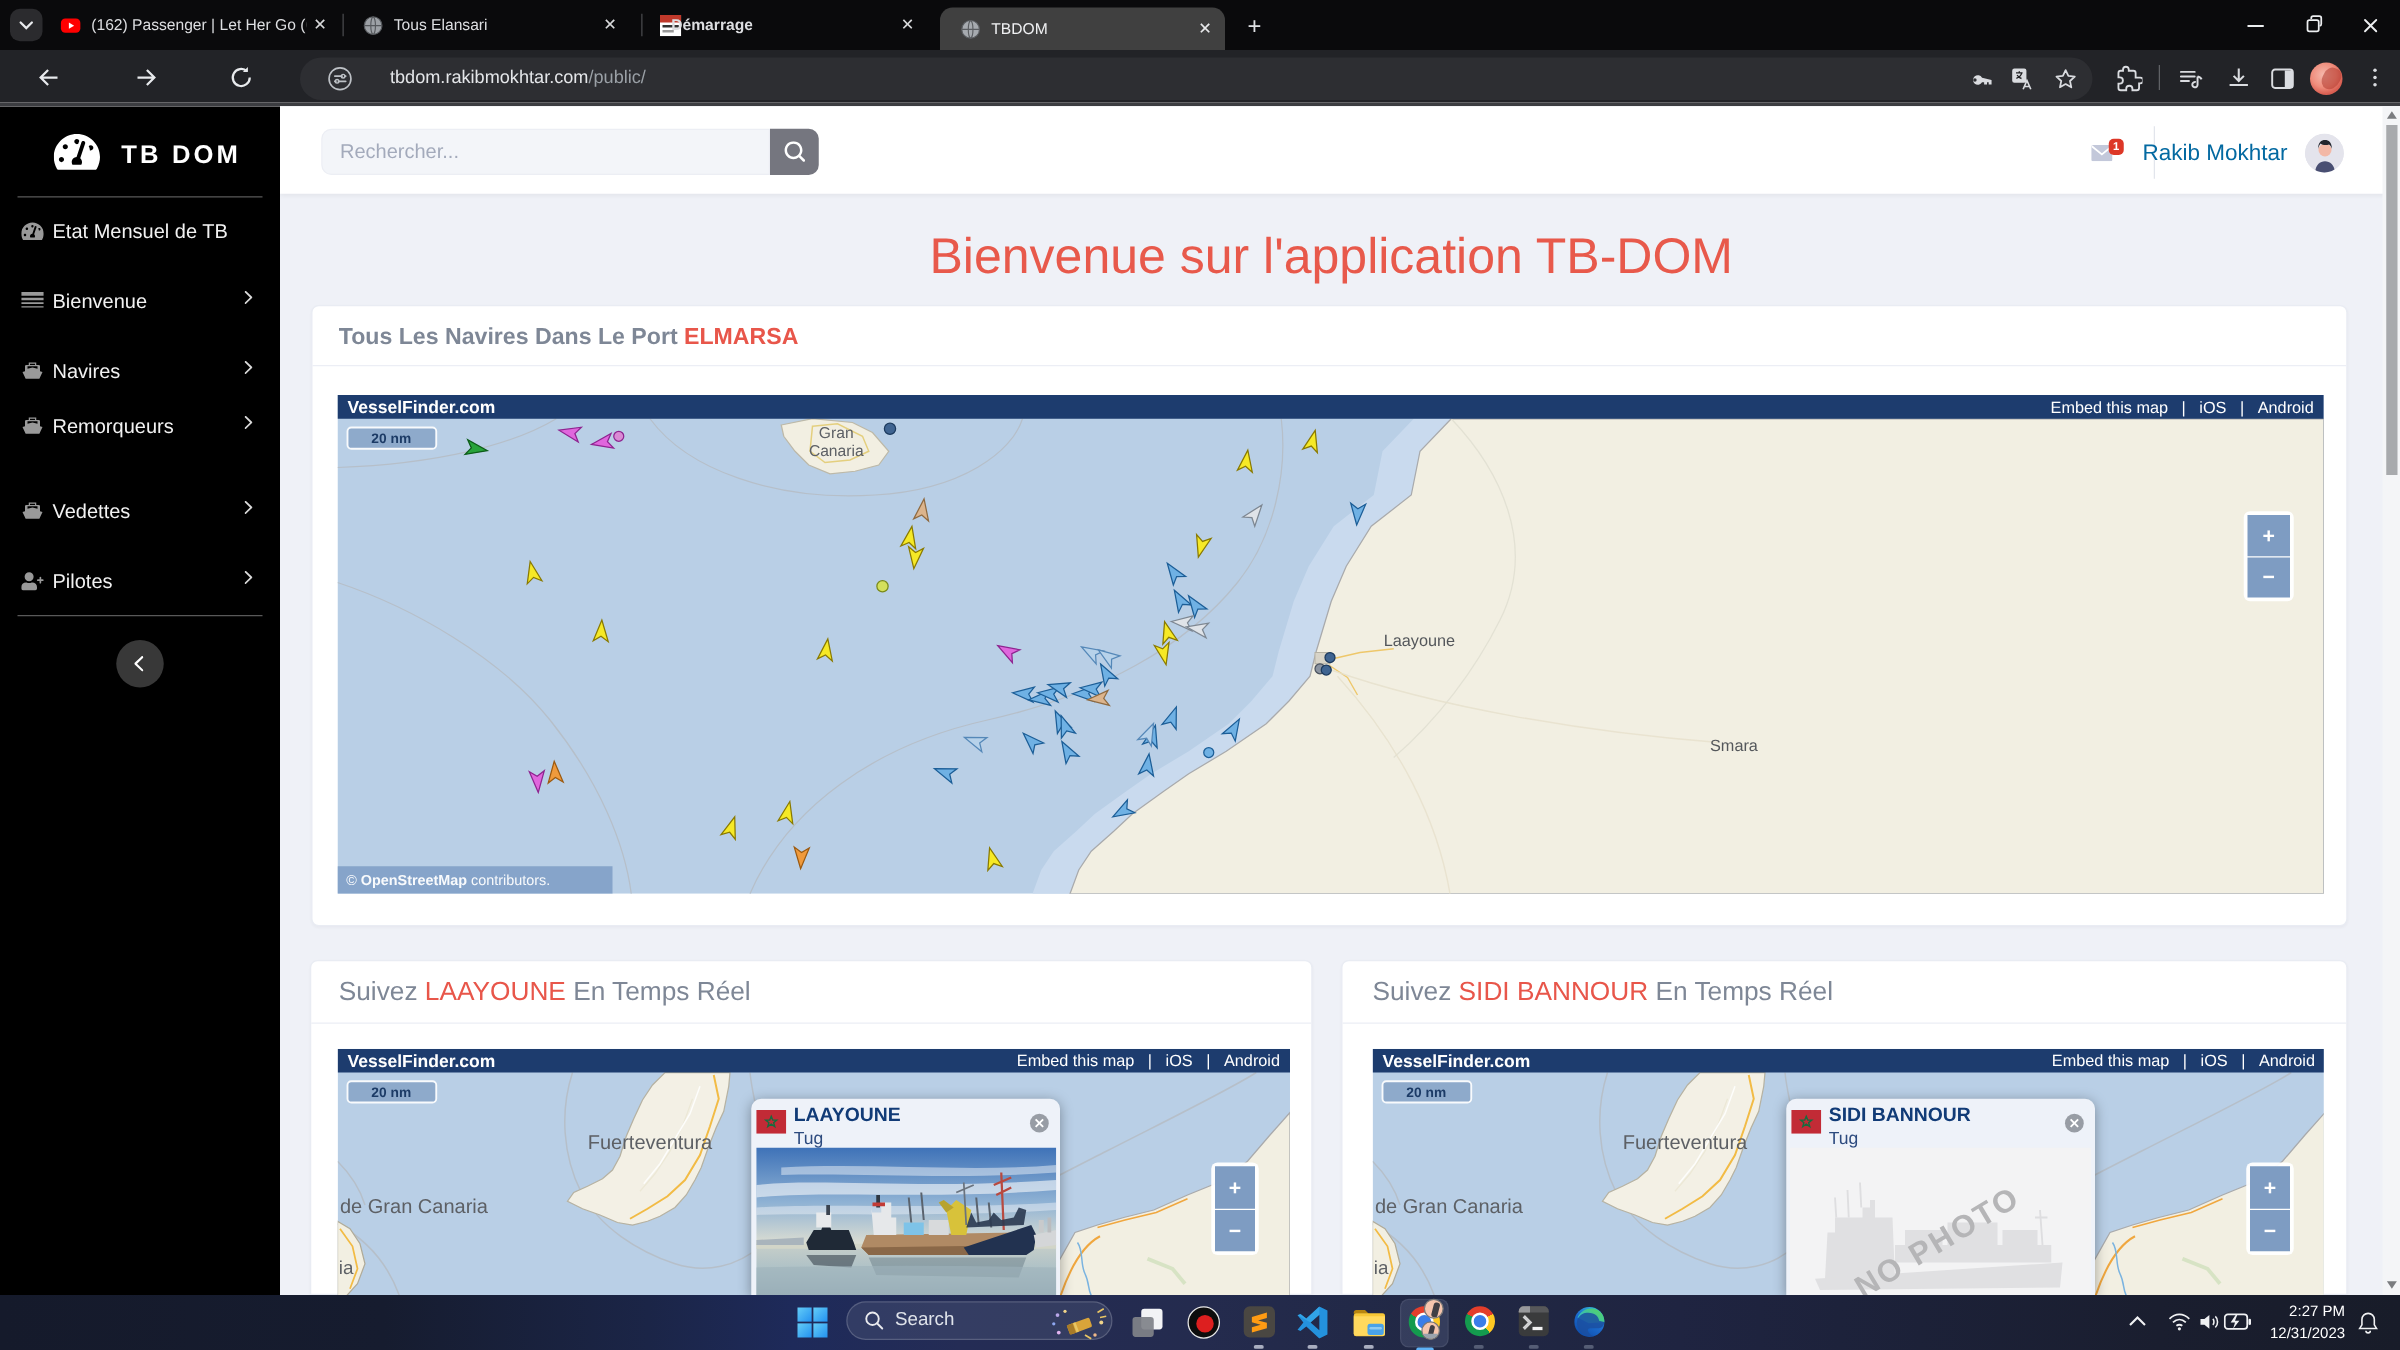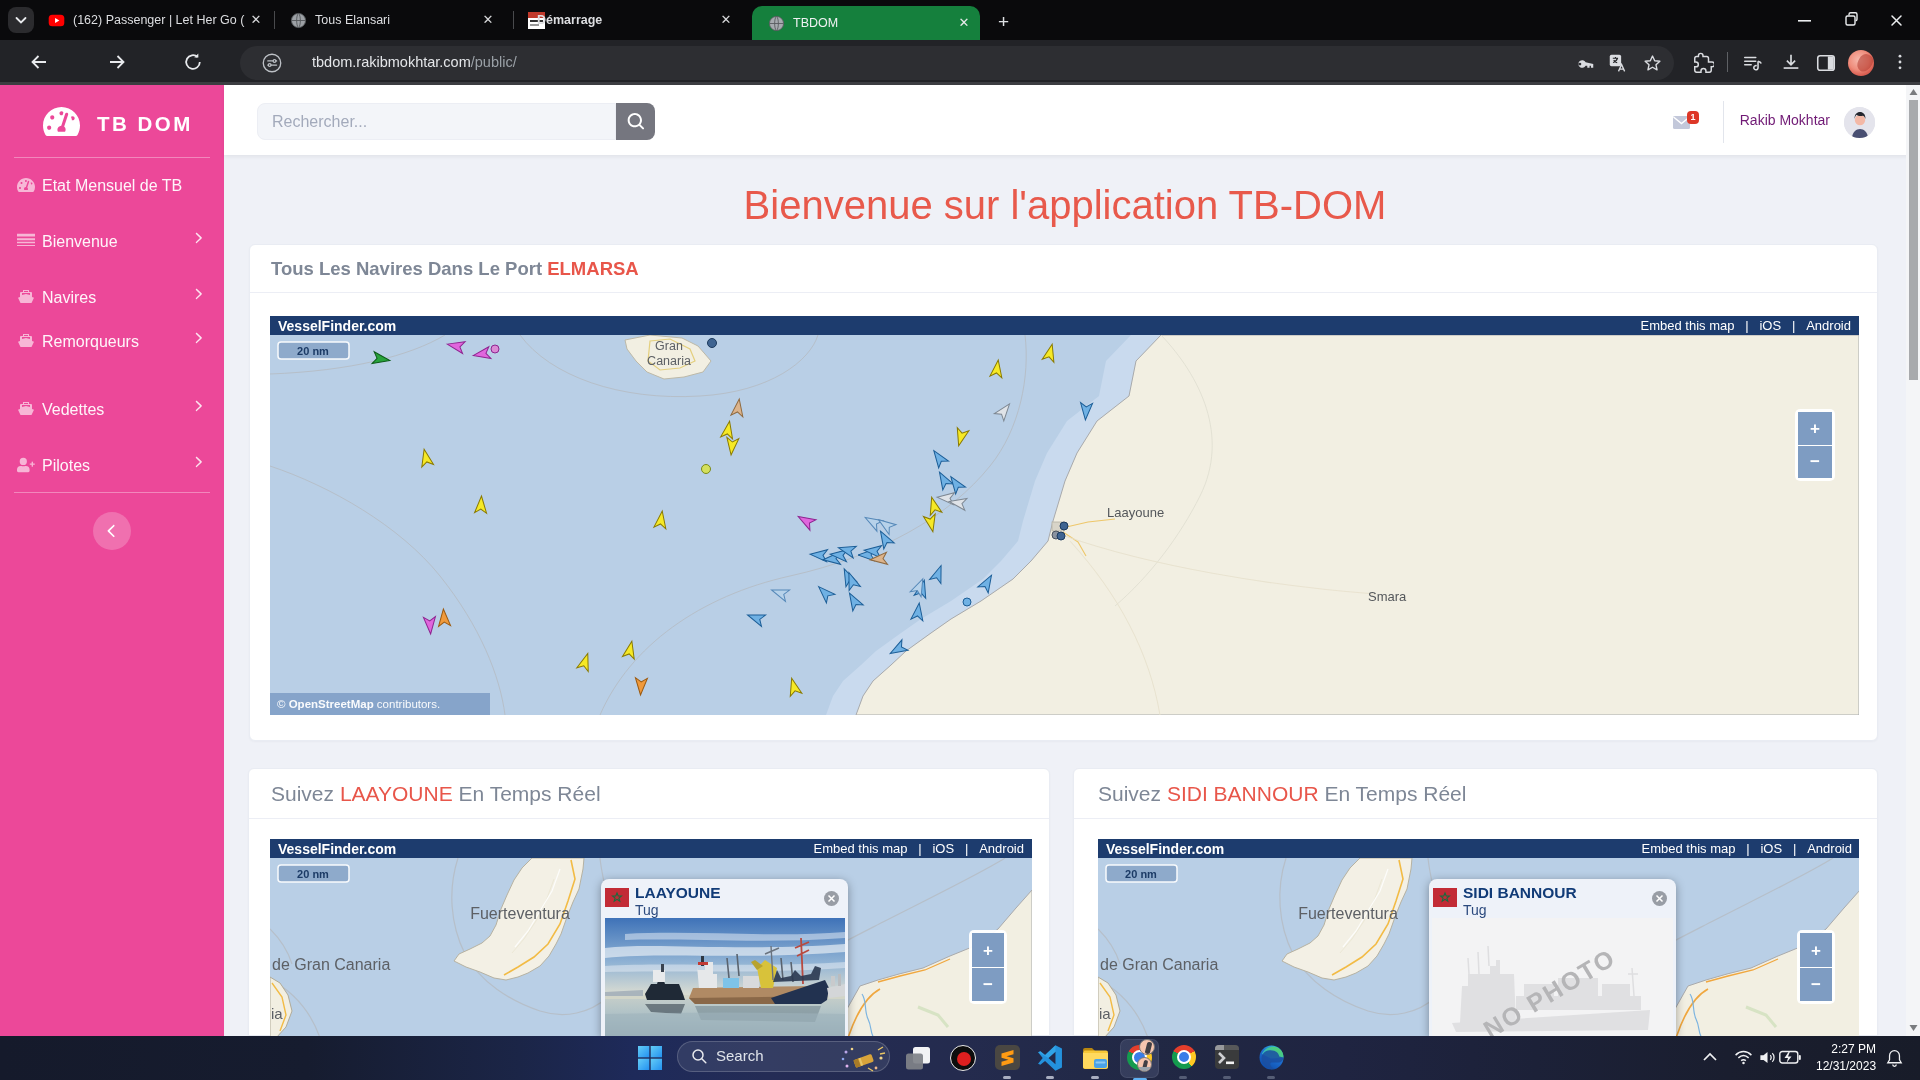--- a/index.html
+++ b/index.html
@@ -13,7 +13,7 @@
   .tab .ttl { position:absolute; top:13px; white-space:nowrap; overflow:hidden; }
   .tabx { position:absolute; top:12px; width:16px; height:16px; color:#d7d8da; font-size:13px; text-align:center; line-height:16px;}
   .tabsep { position:absolute; top:11px; width:1px; height:18px; background:#494a4d; }
-  #activetab { position:absolute; left:752px; top:6px; width:228px; height:34px; background:#15803d;
+  #activetab { position:absolute; left:752px; top:6px; width:228px; height:34px; background:#404040;
      border-radius:10px 10px 0 0; }
   #toolbar { position:absolute; left:0; top:40px; width:1920px; height:42px; background:#222327; }
   #toolbarstrip { position:absolute; left:0; top:82px; width:1920px; height:3px; background:#3c3d41; }

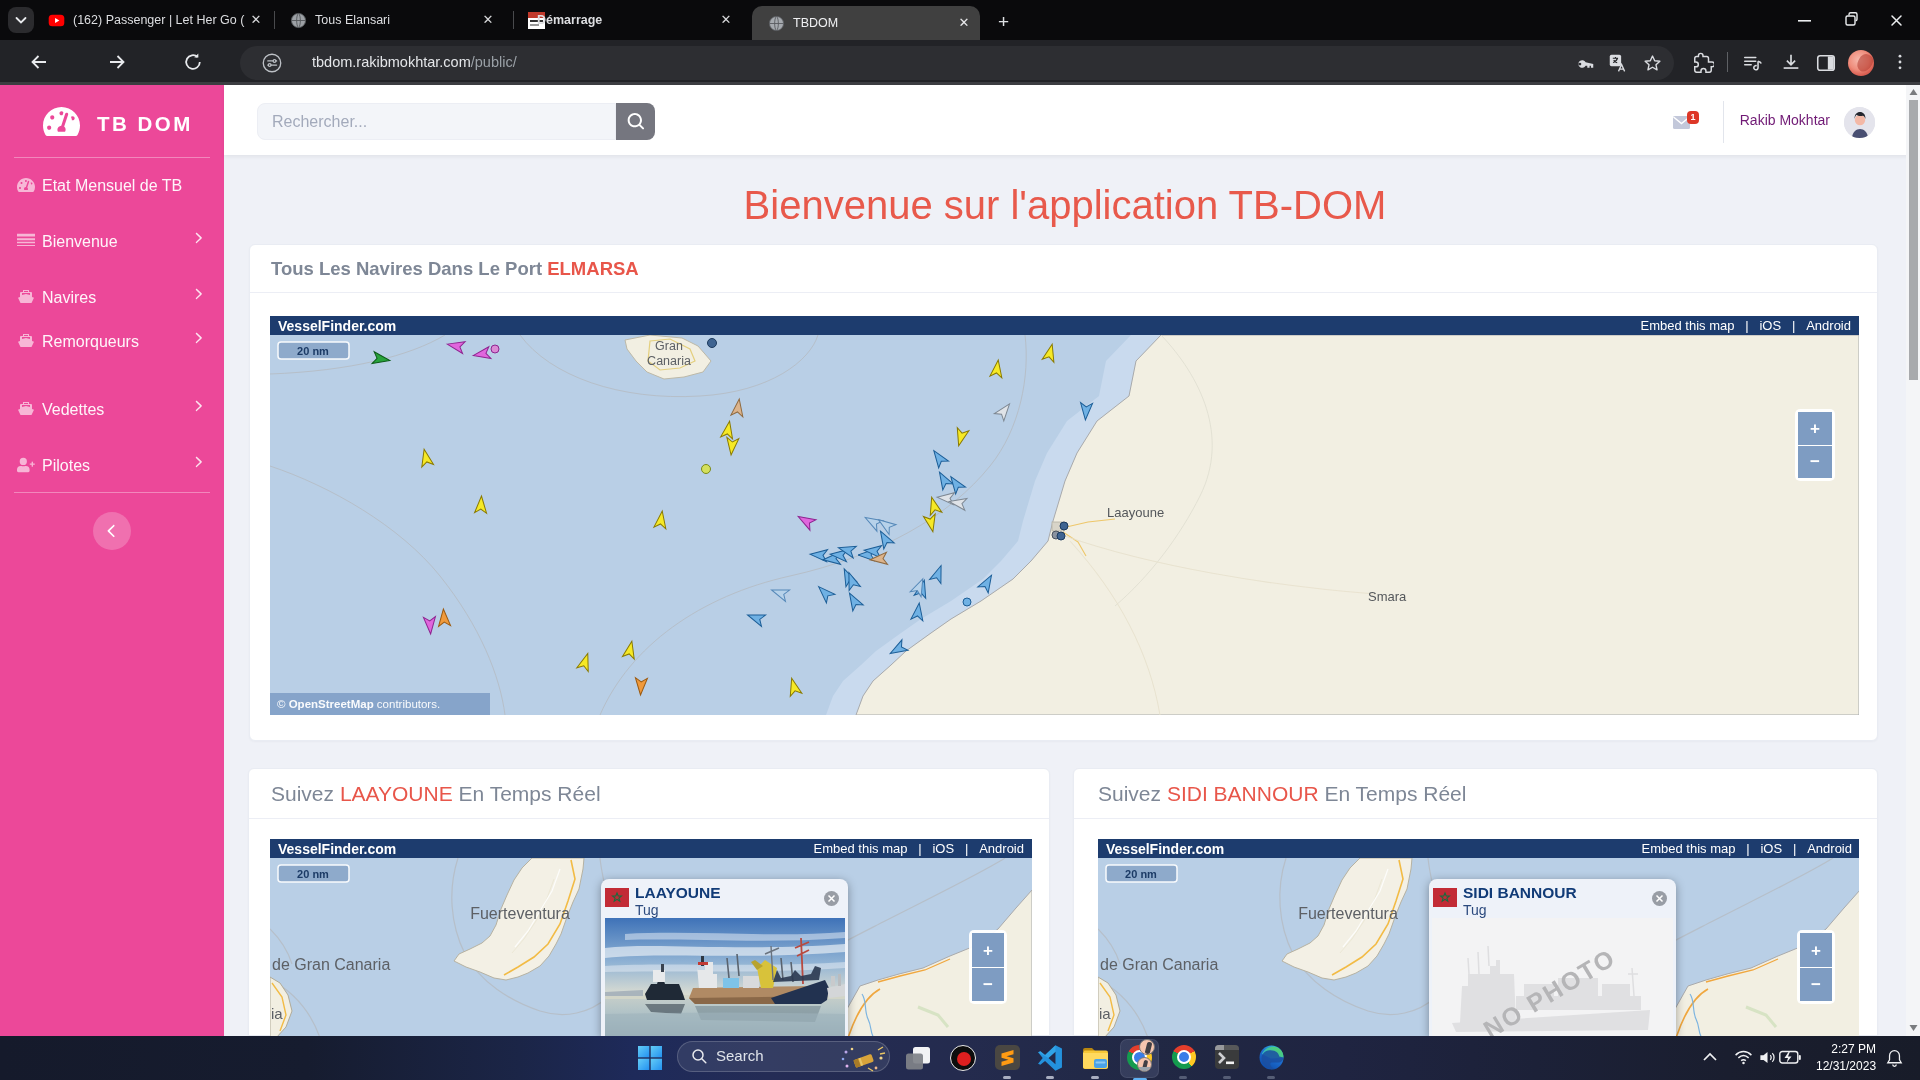--- a/index.html
+++ b/index.html
@@ -23,7 +23,7 @@
   #urltxt span { color:#9aa0a6; }
   
   #page { position:absolute; left:0; top:85px; width:1920px; height:951px; background:#eff1f7; overflow:hidden; }
-  #sidebar { position:absolute; left:0; top:0; width:224px; height:951px; background:#ec4899; }
+  #sidebar { position:absolute; left:0; top:0; width:224px; height:951px; background:#000000; }
   .sitem { position:absolute; left:0; width:224px; height:24px; color:rgba(255,255,255,.95); font-size:16px; }
   .sitem .ic { position:absolute; left:17px; top:1px; width:18px; height:18px; opacity:.6; }
   .sitem .lb { position:absolute; left:42px; top:2px; }

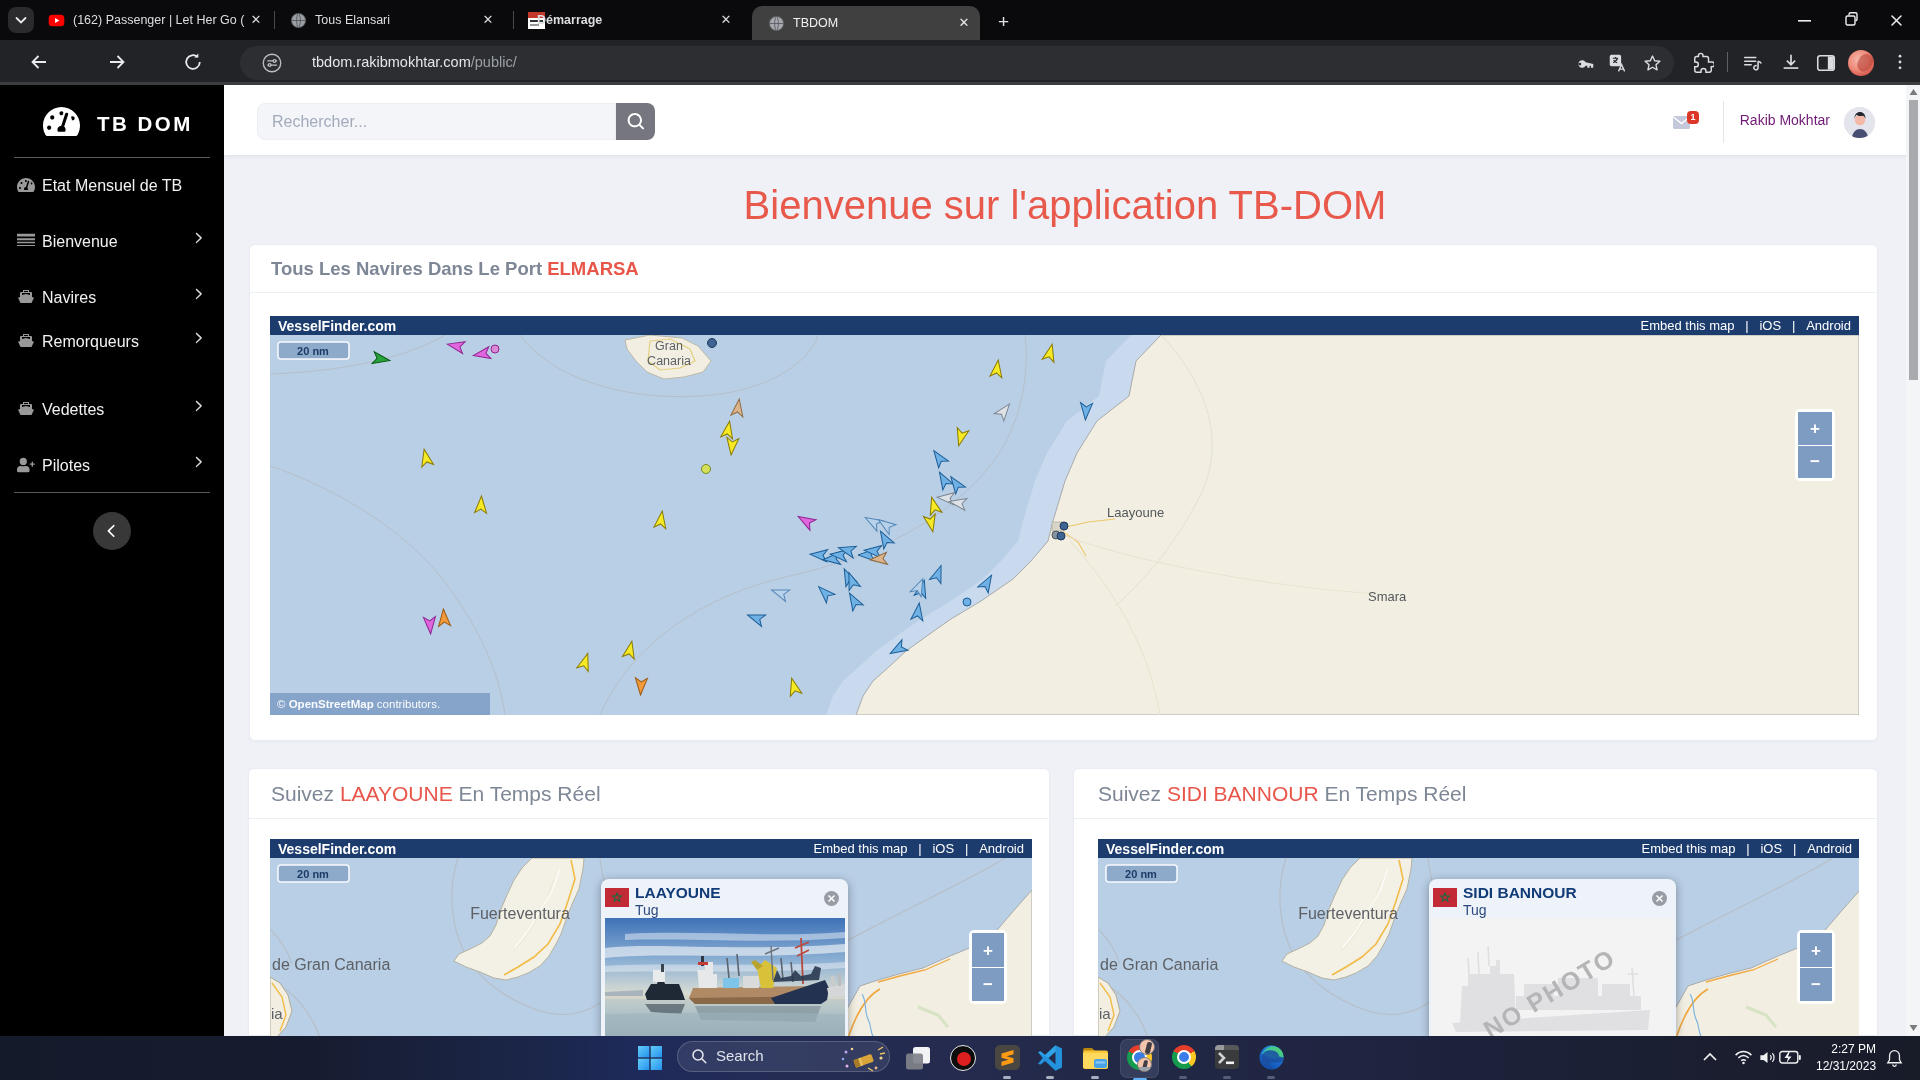--- a/index.html
+++ b/index.html
@@ -39,7 +39,7 @@
   #searchbtn { position:absolute; left:392px; top:18px; width:39px; height:37px; background:#75767f;
      border-radius:0 8px 8px 0; }
   #usersep { position:absolute; left:1499px; top:16px; width:1px; height:42px; background:#e2e5ec; }
-  #username { position:absolute; right:90px; top:27px; font-size:14px; color:#701a75; }
+  #username { position:absolute; right:90px; top:27px; font-size:18px; color:#0369a1; }
   #avatar { position:absolute; left:1620px; top:22px; width:31px; height:31px; border-radius:50%; background:#e2e2ea; overflow:hidden;}
   
   #bigtitle { position:absolute; left:224px; top:98px; width:1682px; text-align:center;

